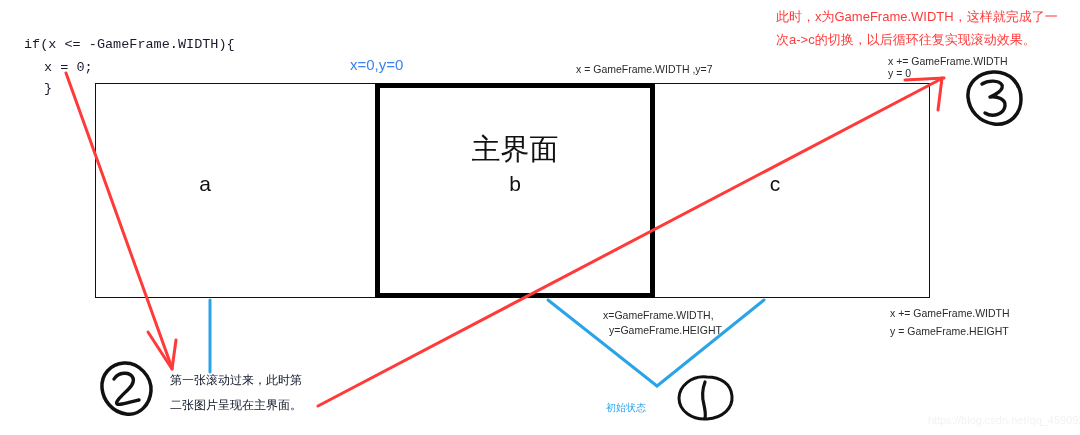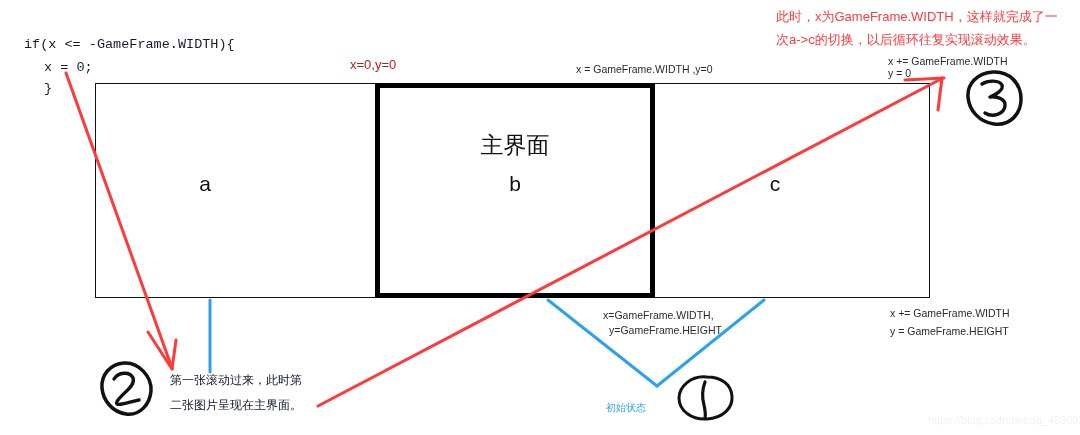--- a/index.html
+++ b/index.html
@@ -45,8 +45,8 @@
   }
   .lbl-med {
     position: absolute;
-    color: #b91c1c;
-    font-size: 13px;
+    color: #3b82f6;
+    font-size: 15px;
     line-height: 17px;
     white-space: pre;
   }

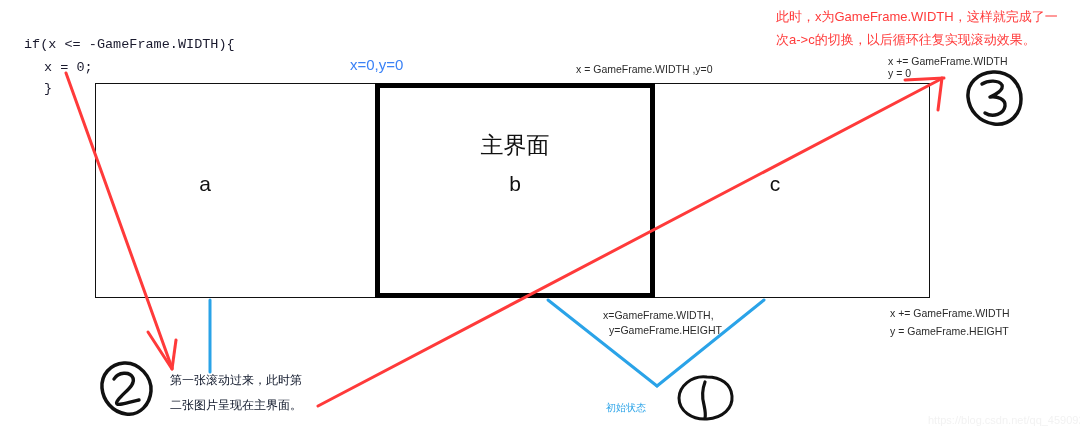--- a/index.html
+++ b/index.html
@@ -133,7 +133,7 @@
 
   <div class="lbl-med" style="left:350px; top:56px;">x=0,y=0</div>
 
-  <div class="lbl" style="left:576px; top:62px;">x = GameFrame.WIDTH ,y=0</div>
+  <div class="lbl" style="left:576px; top:62px;">x = GameFrame.WIDTH ,y=7</div>
 
   <div class="lbl" style="left:888px; top:54px;">x += GameFrame.WIDTH</div>
   <div class="lbl" style="left:888px; top:66px;">y = 0</div>

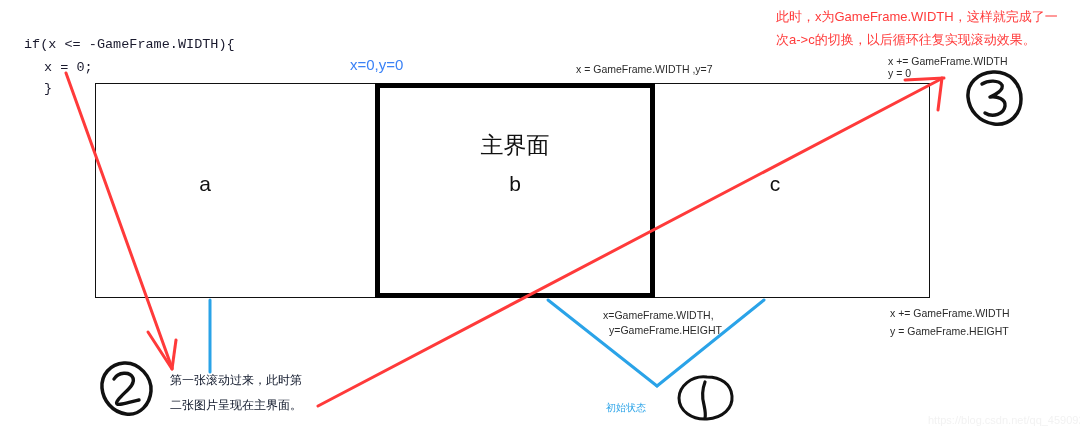--- a/index.html
+++ b/index.html
@@ -82,7 +82,7 @@
   .cell-title {
     position: absolute;
     color: #111;
-    font-size: 23px;
+    font-size: 29px;
     text-align: center;
     white-space: pre;
   }

